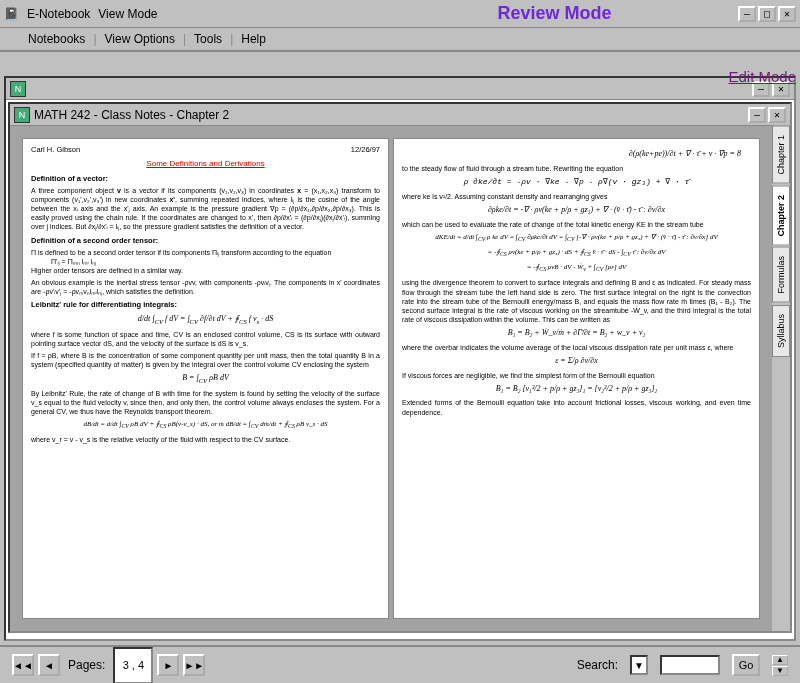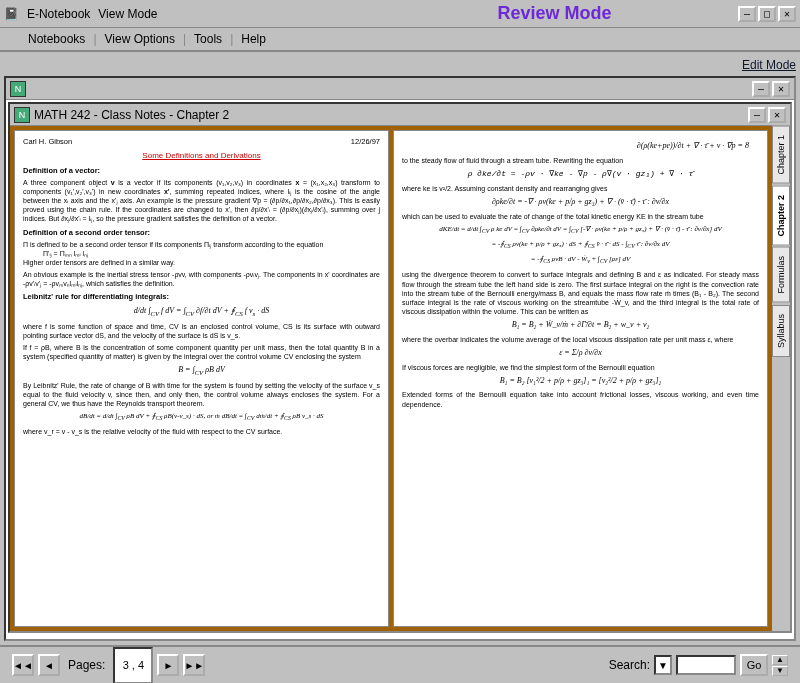--- a/index.html
+++ b/index.html
@@ -76,12 +76,12 @@
     
     .edit-mode-btn {
       position: absolute;
-      top: 6px;
+      top: 16px;
       right: 4px;
-      color: #0f172a;
+      color: #701a75;
       text-decoration: underline;
       cursor: pointer;
-      font-size: 12px;
+      font-size: 15px;
       z-index: 10;
     }
 

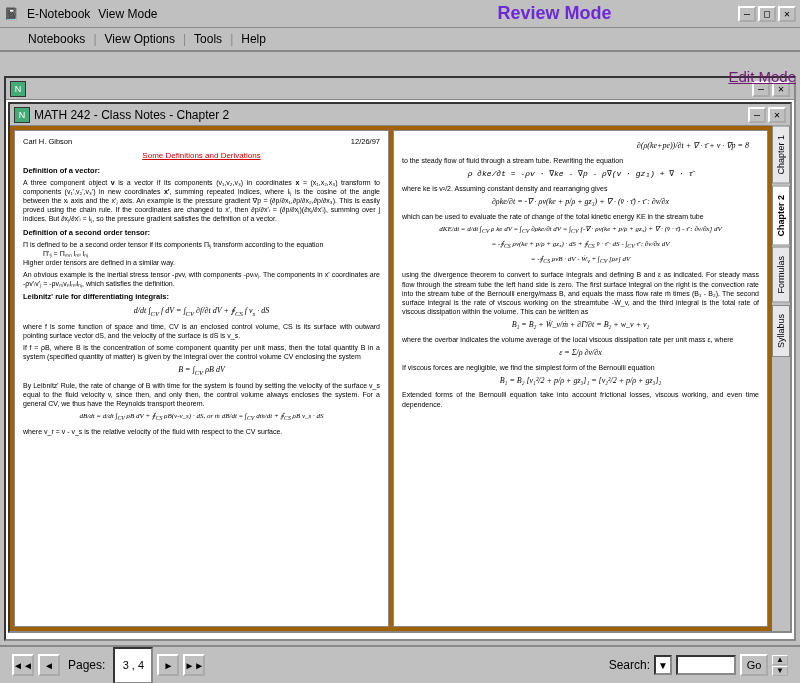--- a/index.html
+++ b/index.html
@@ -159,9 +159,9 @@
       display: flex;
       flex: 1;
       overflow: hidden;
-      background: #a16207;
+      background: #a3a3a3;
       gap: 4px;
-      padding: 4px;
+      padding: 12px;
     }
 
     .page {

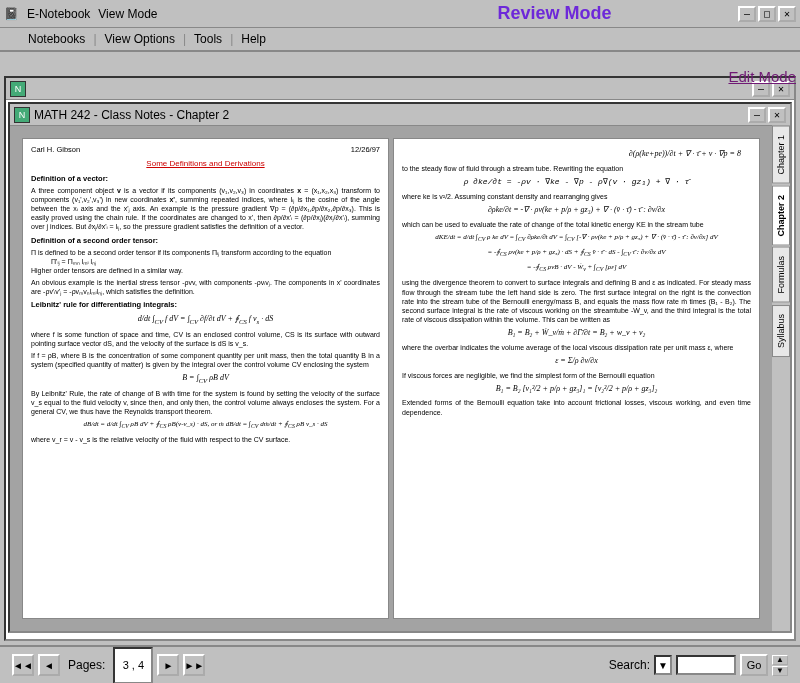--- a/index.html
+++ b/index.html
@@ -284,7 +284,7 @@
     .search-area {
       display: flex;
       align-items: center;
-      gap: 4px;
+      gap: 12px;
     }
 
     .search-label {

